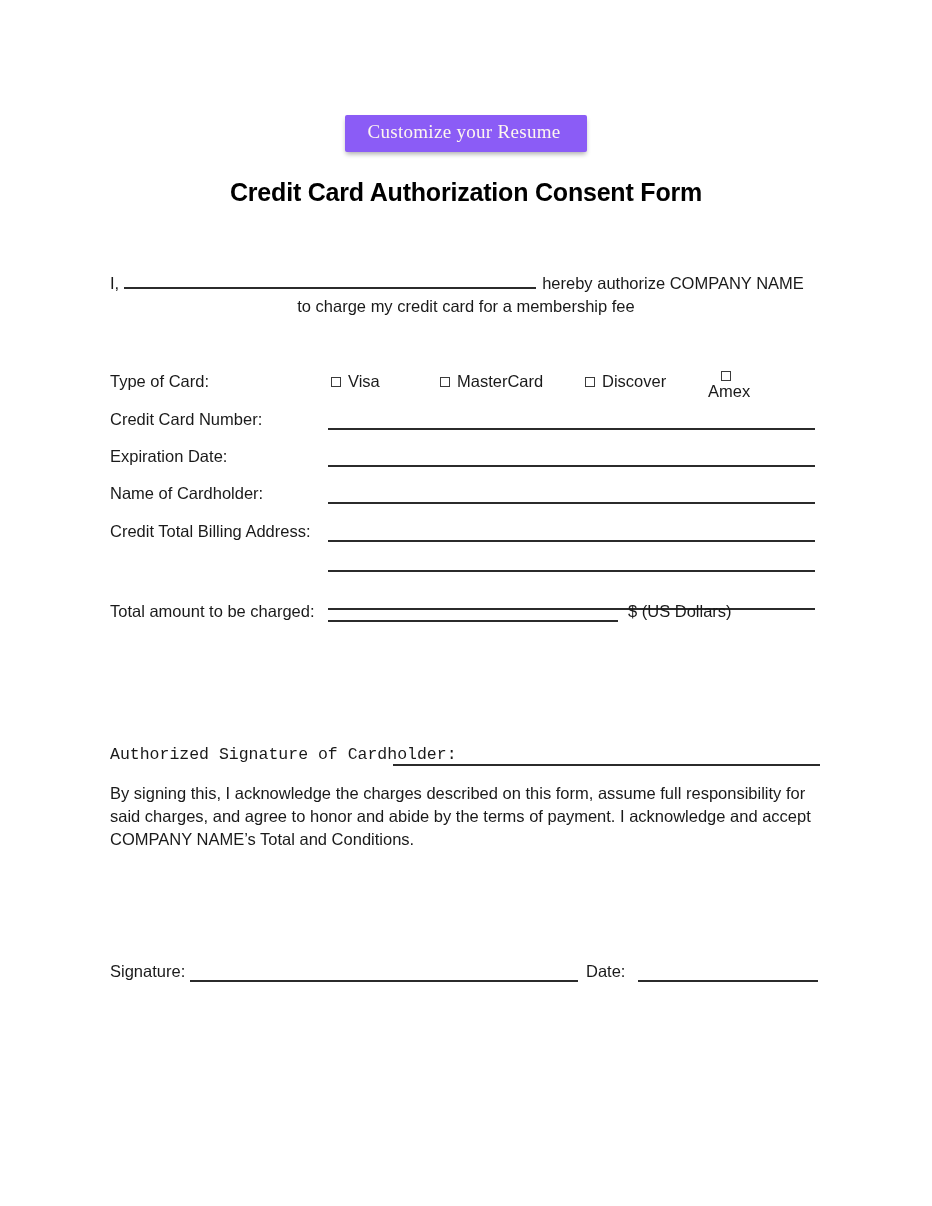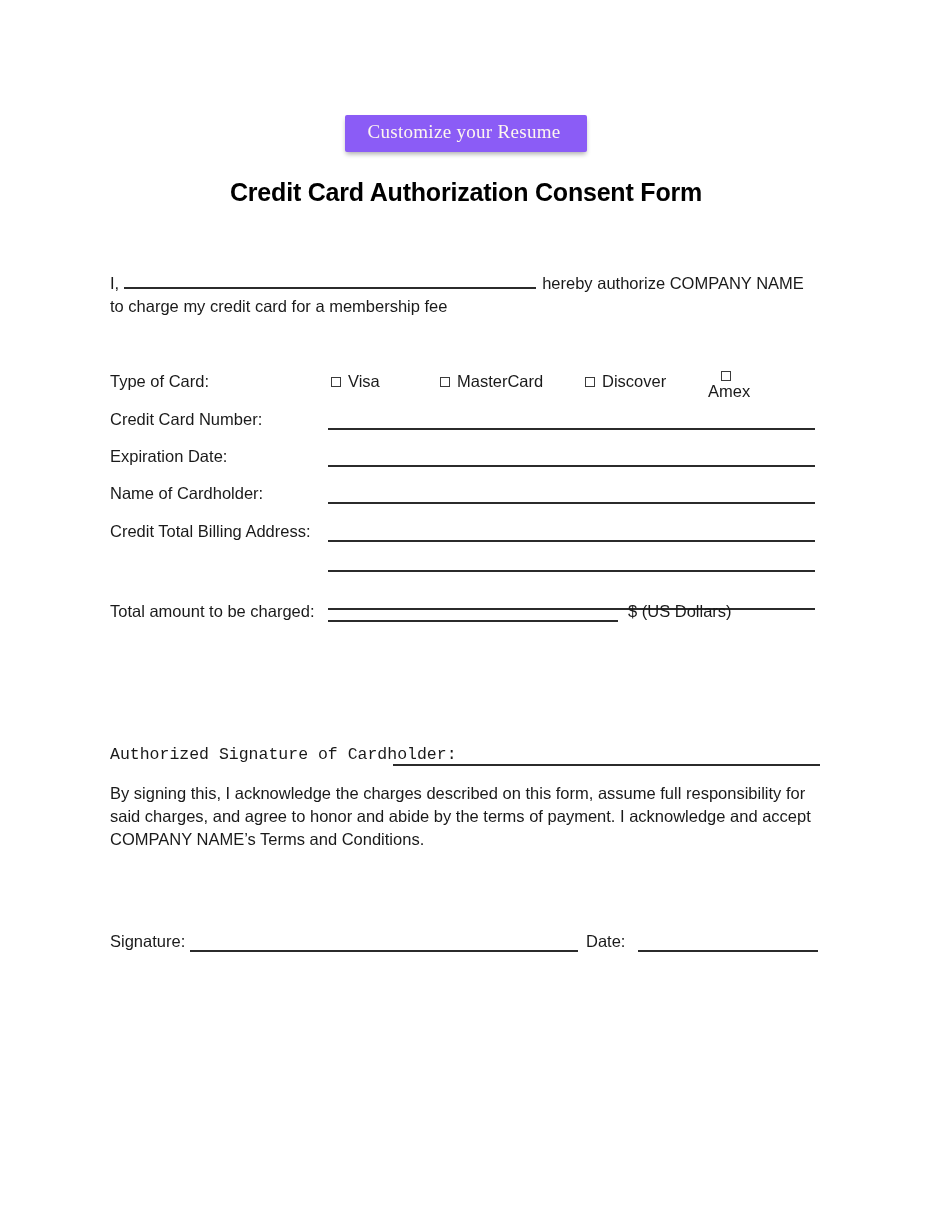--- a/index.html
+++ b/index.html
@@ -85,7 +85,7 @@
     margin: 0 6px 0 5px;
   }
   .rule-intro { width: 412px; }
-  .intro .line2 { margin-top: 1px; }
+  .intro .line2 { margin-top: 1px; text-align: center; }
 
   
   .cardtype-row {

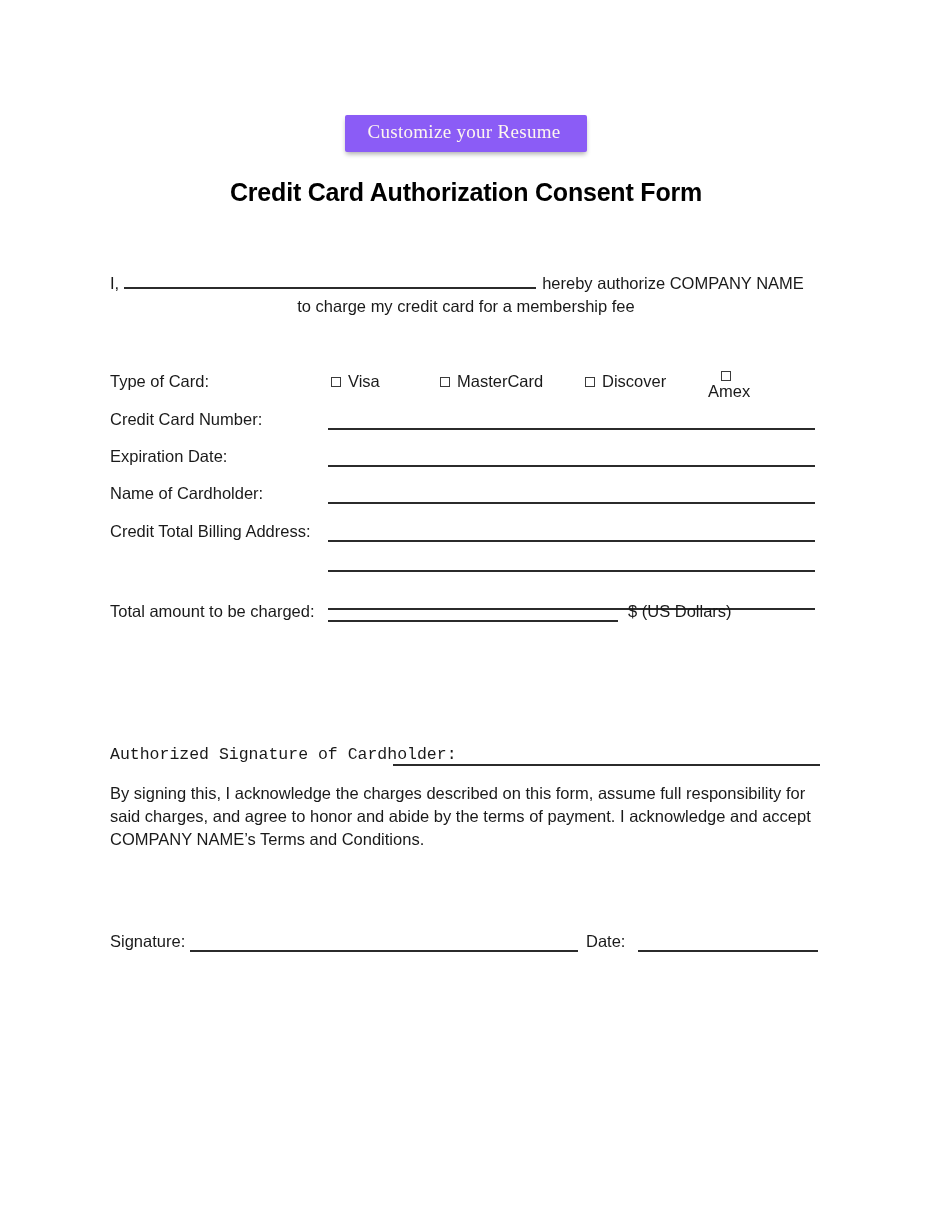--- a/index.html
+++ b/index.html
@@ -311,7 +311,7 @@
     <span class="rule-auth"></span>
   </div>
 
-  <div class="consent body-text">By signing this, I acknowledge the charges described on this form, assume full responsibility for said charges, and agree to honor and abide by the terms of payment. I acknowledge and accept COMPANY NAME’s Terms and Conditions.</div>
+  <div class="consent body-text">By signing this, I acknowledge the charges described on this form, assume full responsibility for said charges, and agree to honor and abide by the terms of payment. I acknowledge and accept COMPANY NAME’s Total and Conditions.</div>
 
   <div class="sign-row body-text">
     <span class="slabel-sig">Signature:</span>

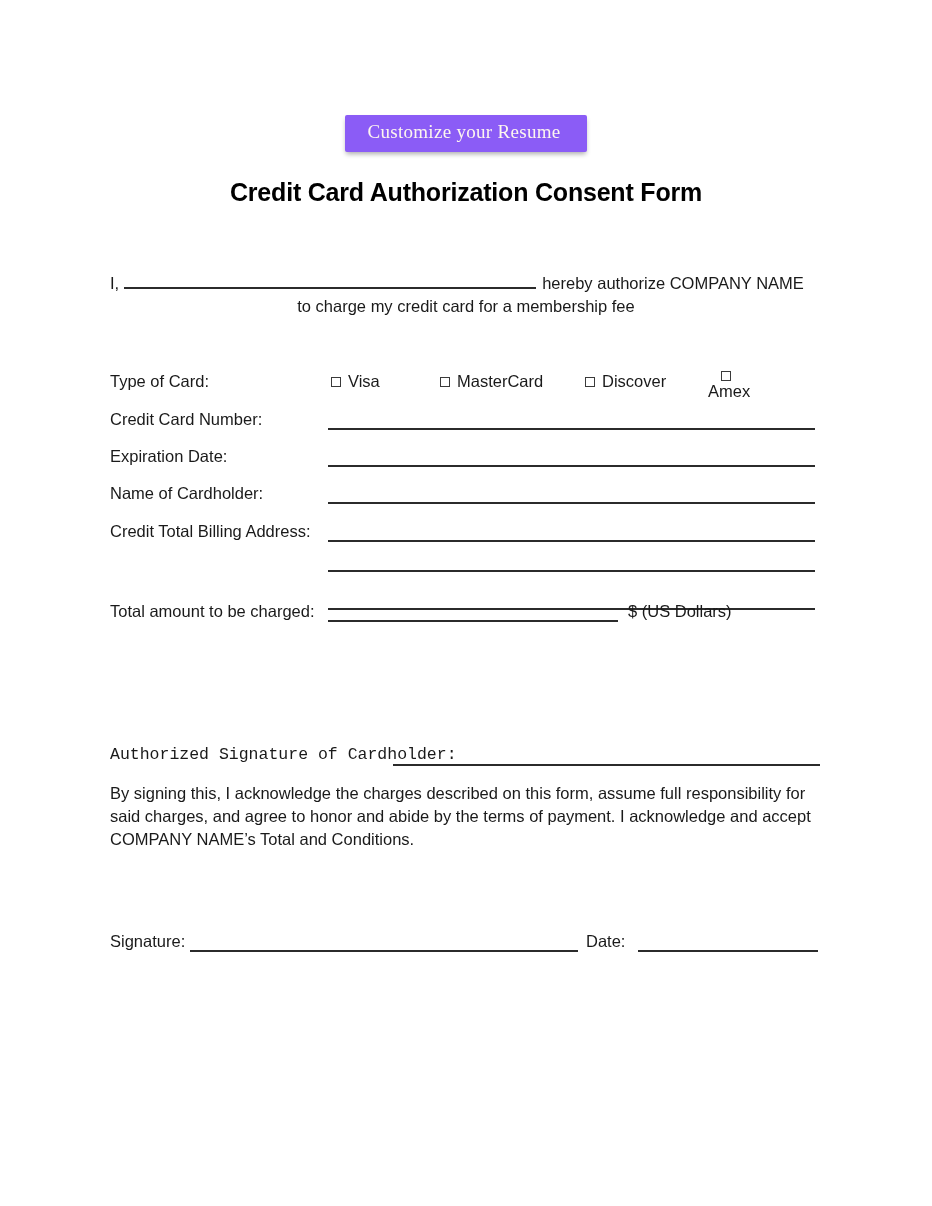--- a/index.html
+++ b/index.html
@@ -212,7 +212,7 @@
   .sign-row {
     position: absolute;
     left: 110px;
-    top: 930px;
+    top: 960px;
     width: 712px;
     height: 24px;
   }

